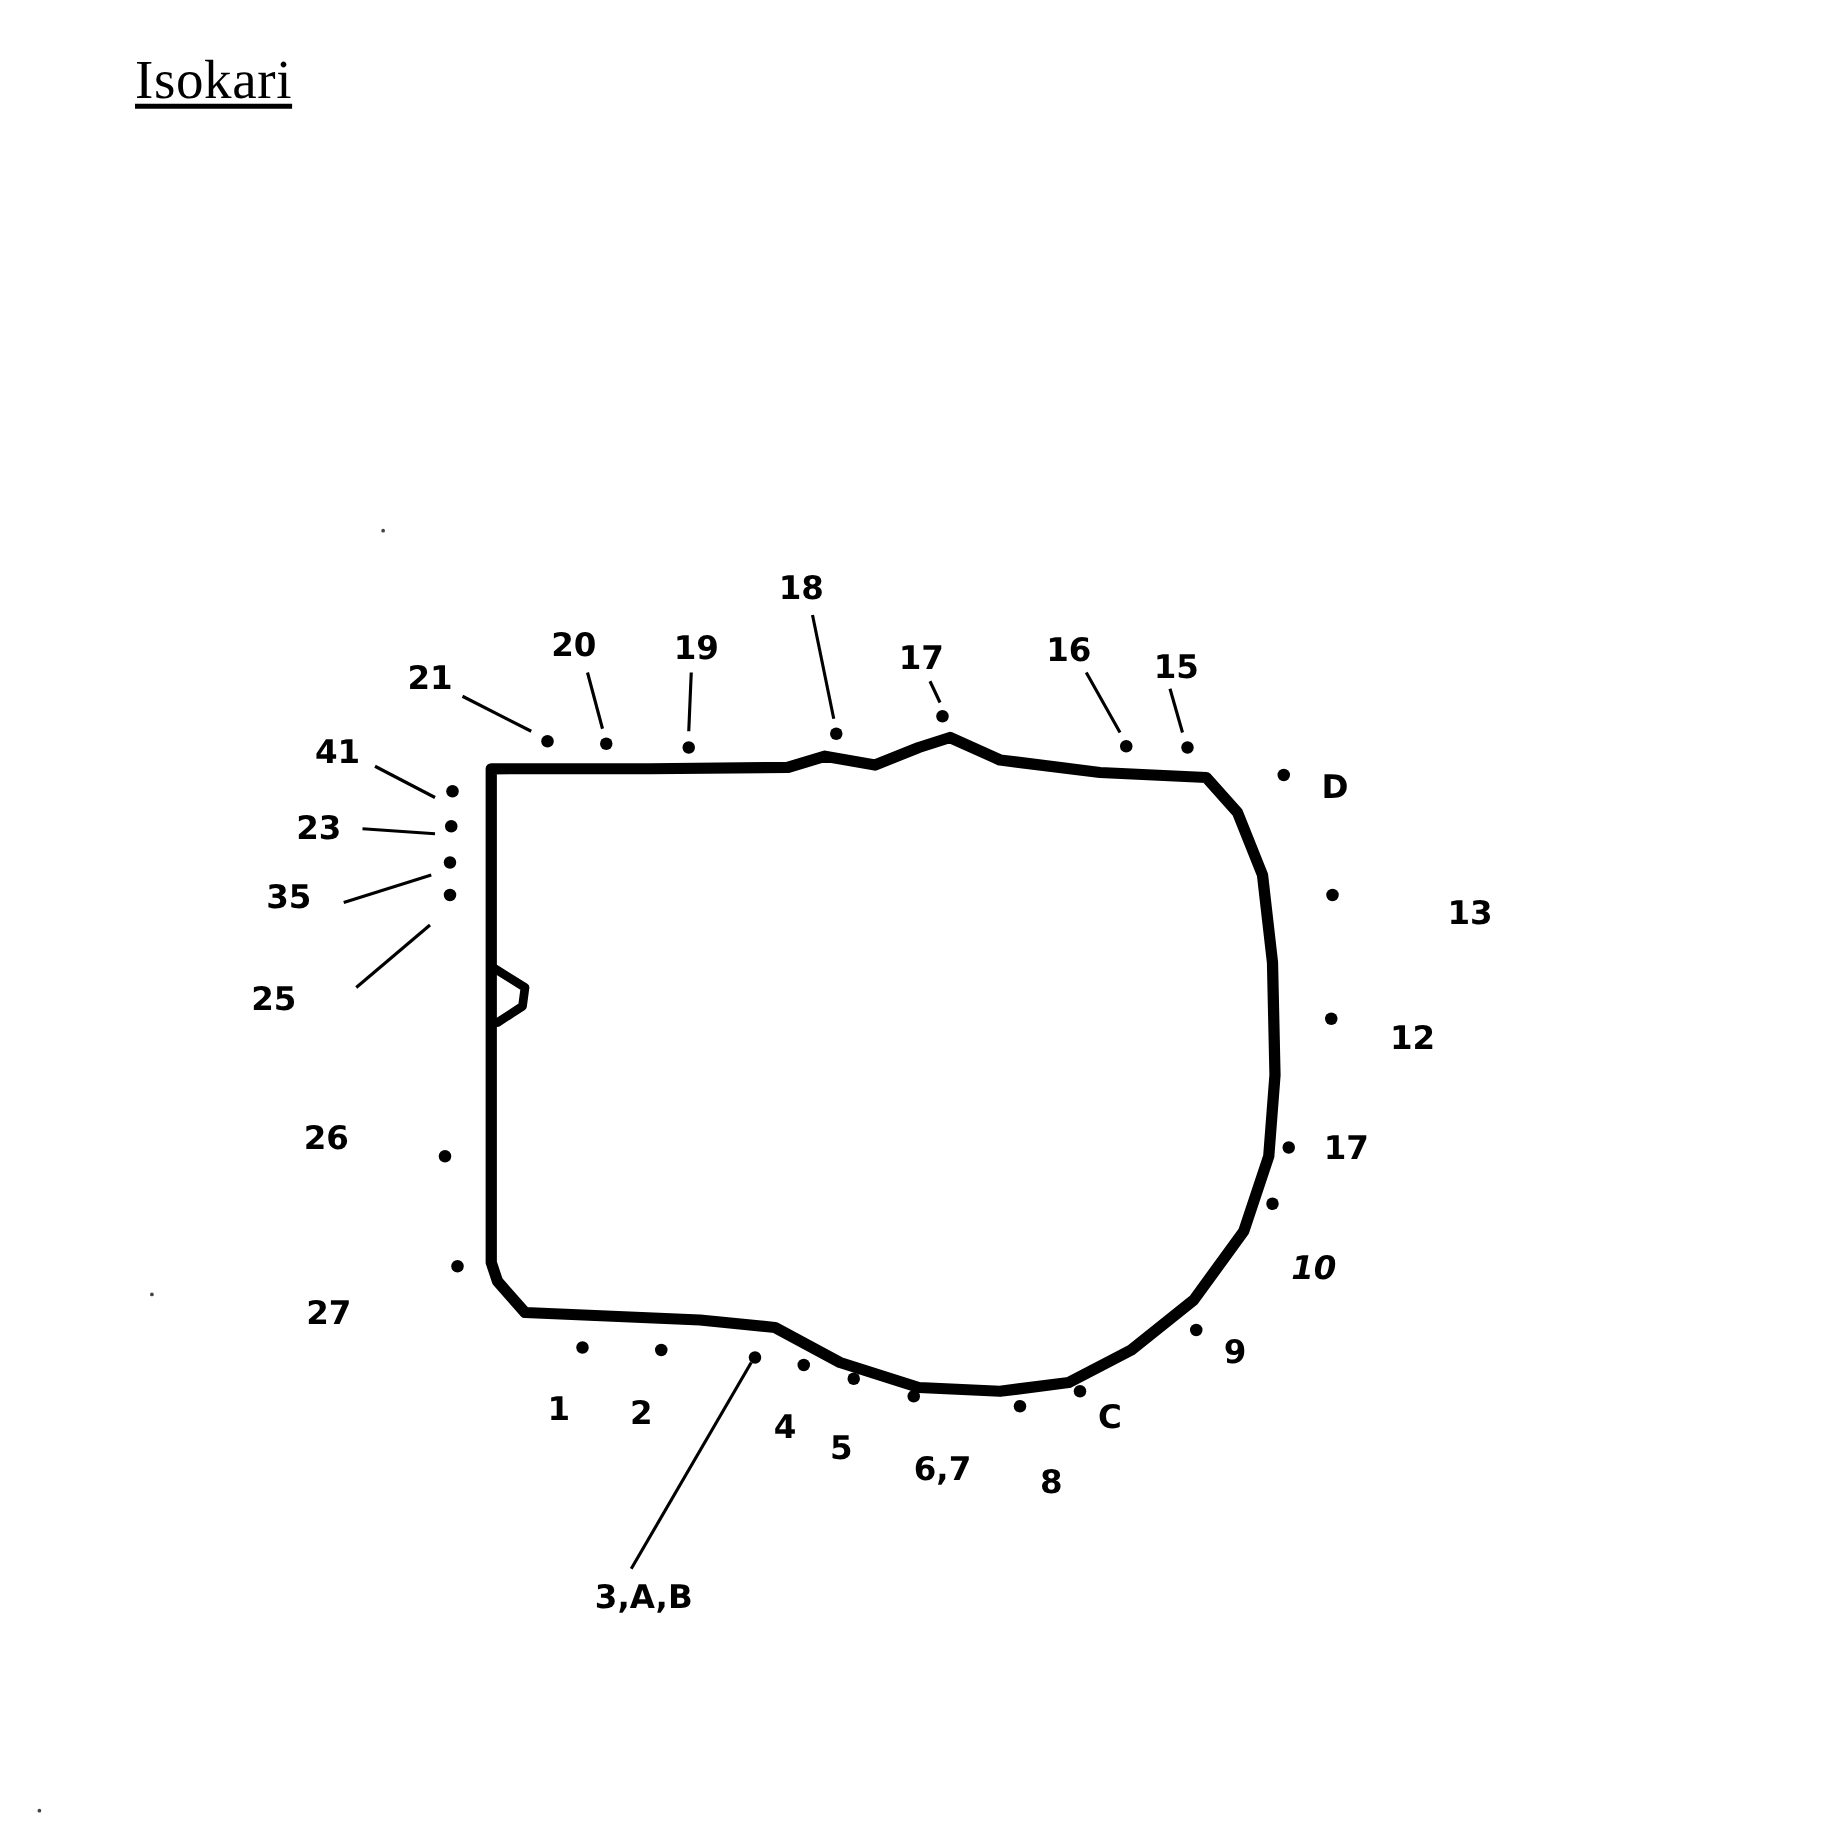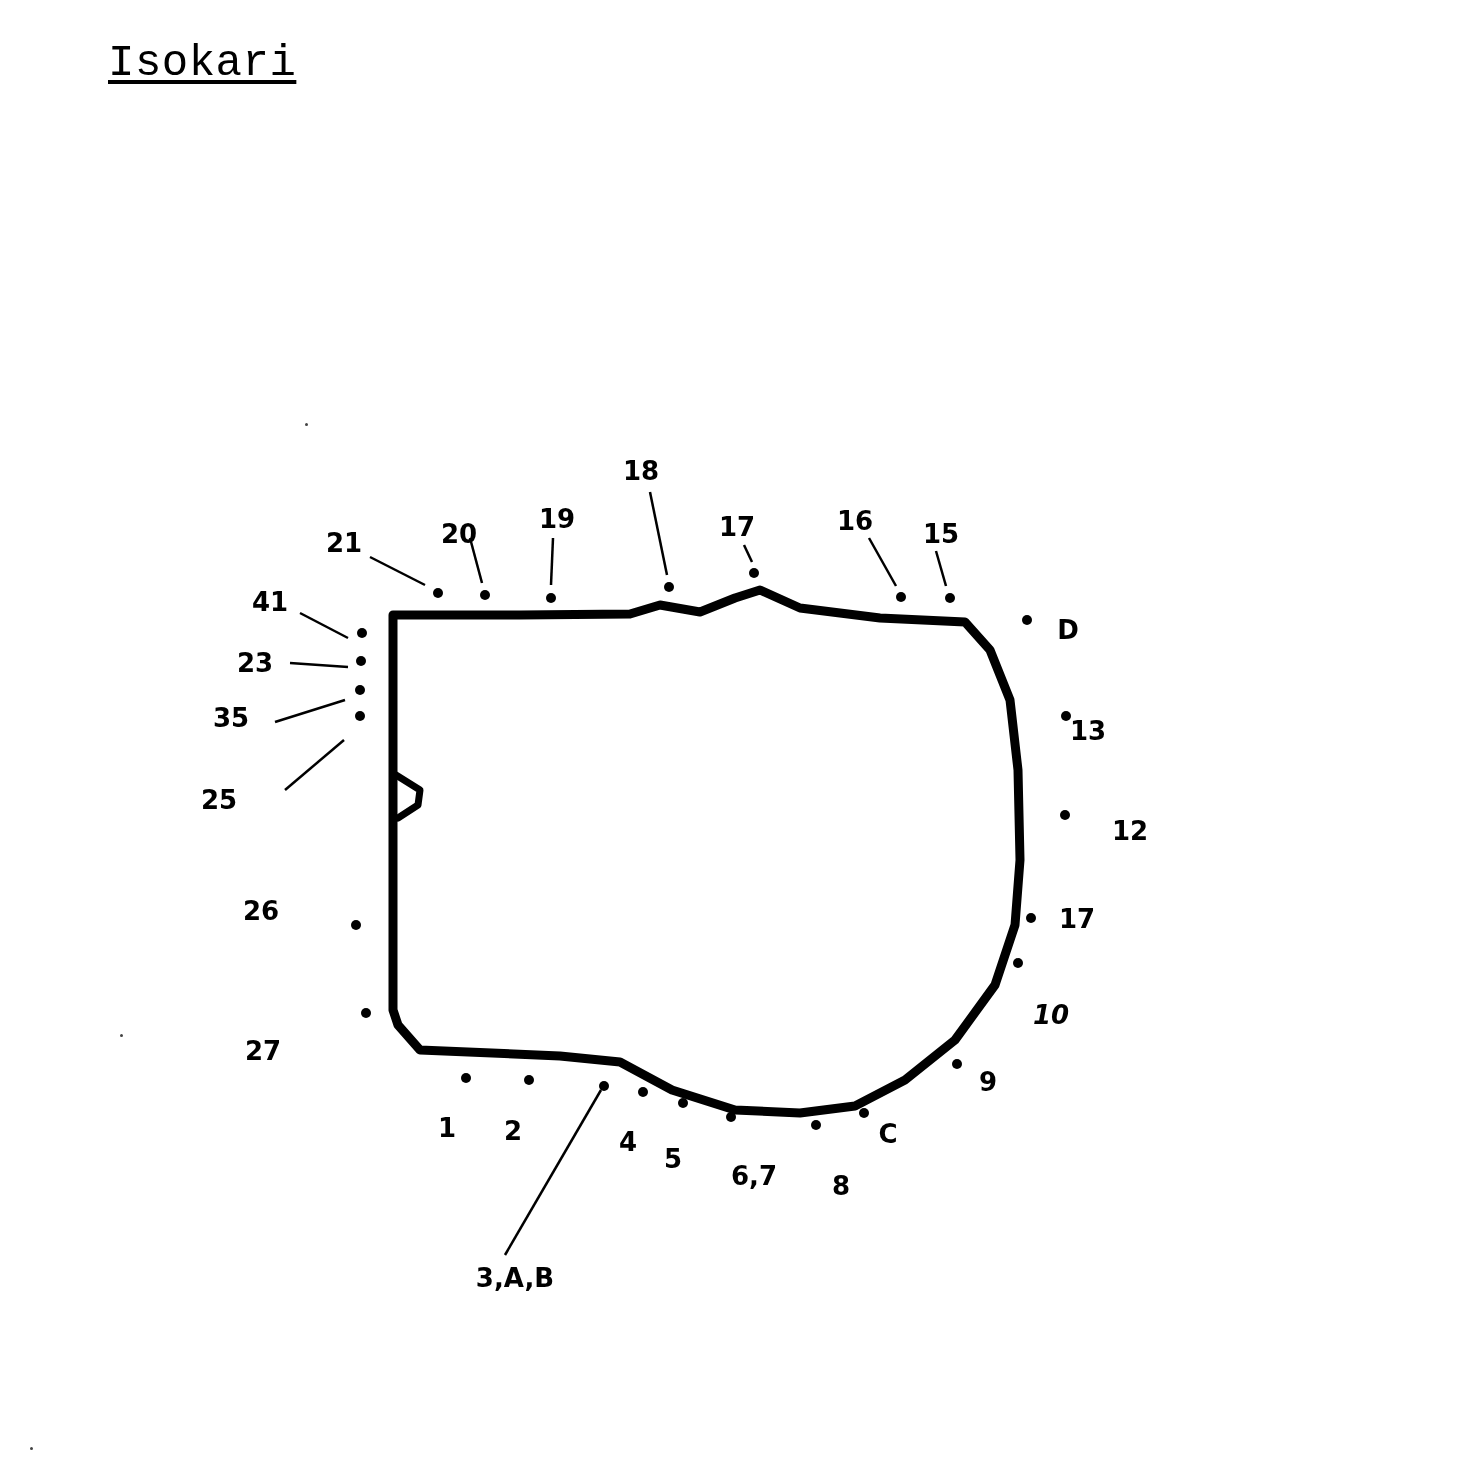--- a/index.html
+++ b/index.html
@@ -25,7 +25,7 @@
     position: absolute;
     left: 108px;
     top: 38px;
-    font-family: Liberation Mono, monospace;
+    font-family: Liberation Serif, serif;
     font-size: 44px;
     color: #000000;
     text-decoration: underline;

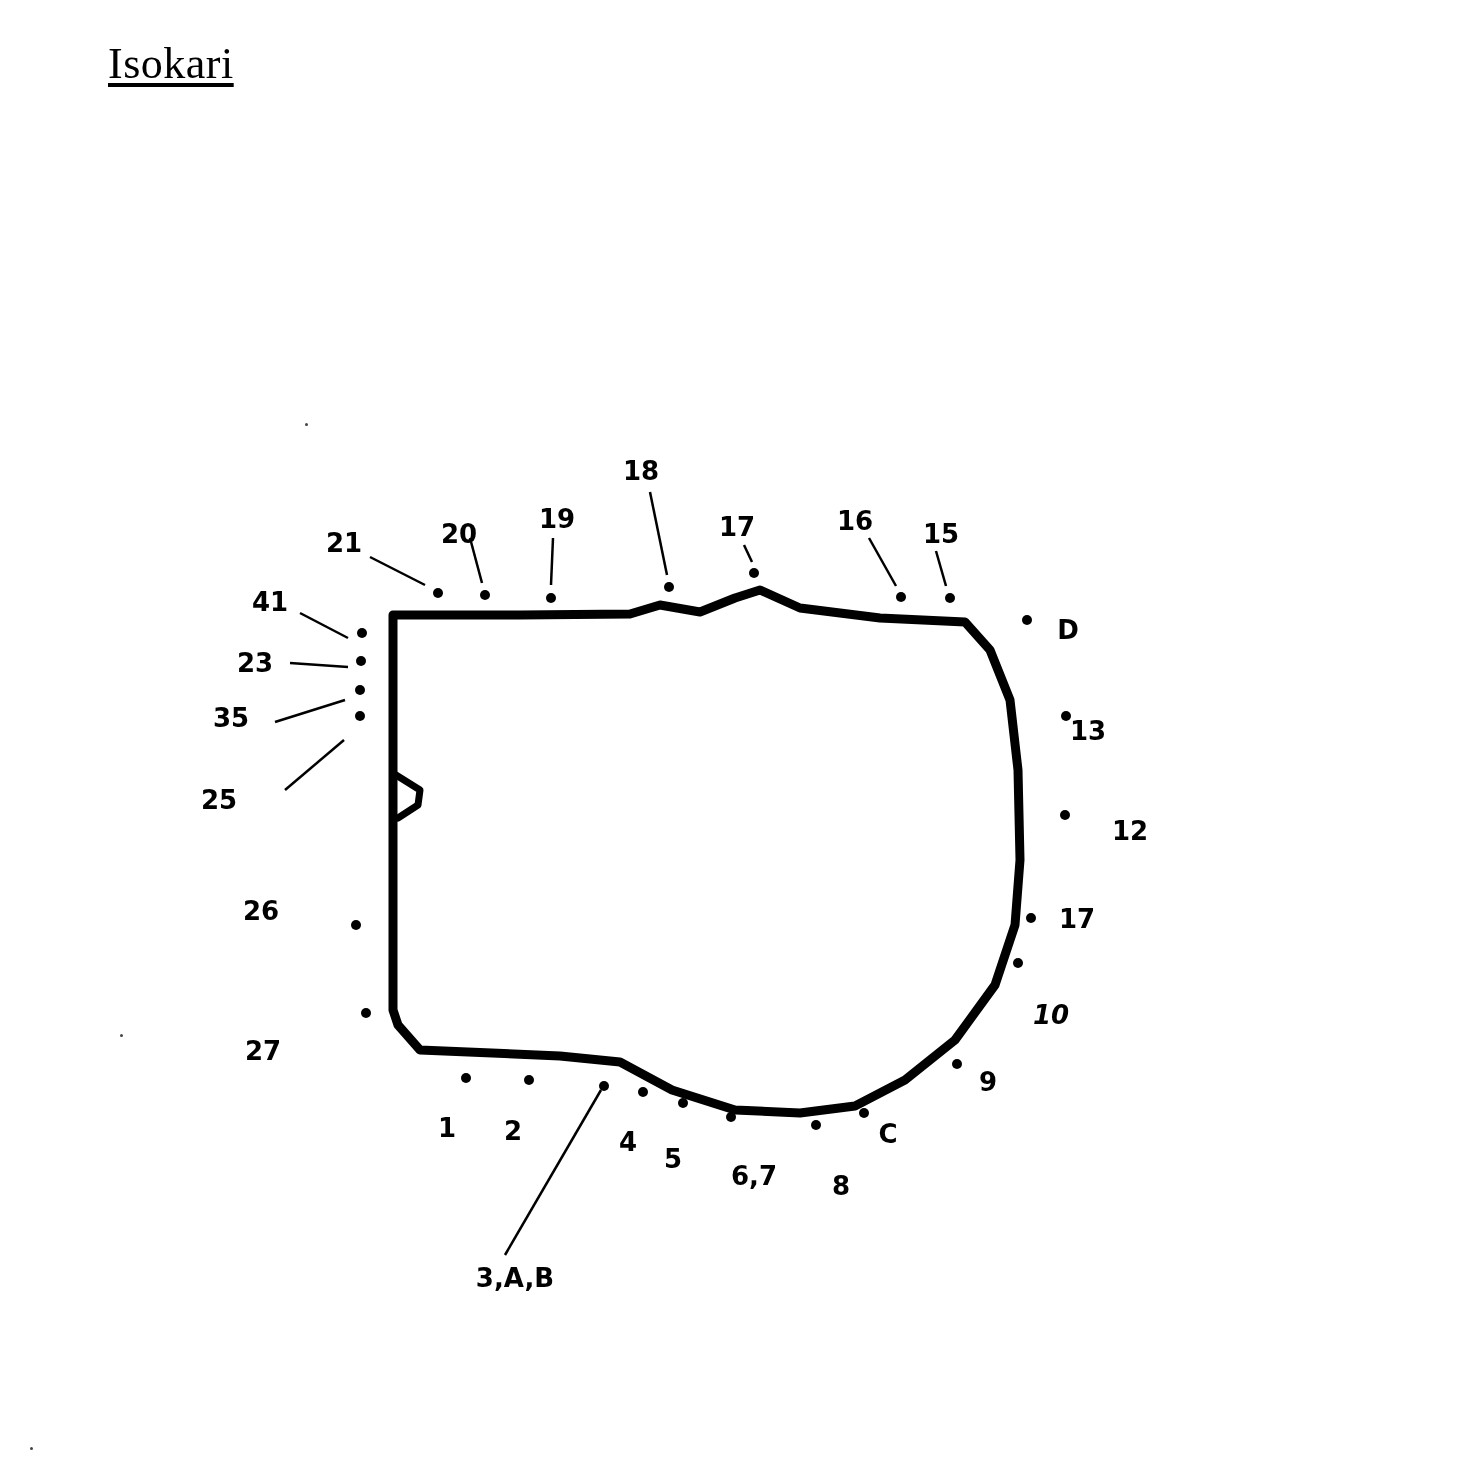--- a/index.html
+++ b/index.html
@@ -132,7 +132,7 @@
       <div class="pt-label" style="left: 737px; top: 527px;">17</div>
       <div class="pt-label" style="left: 641px; top: 471px;">18</div>
       <div class="pt-label" style="left: 557px; top: 519px;">19</div>
-      <div class="pt-label" style="left: 459px; top: 534px;">20</div>
+      <div class="pt-label" style="left: 459px; top: 517px;">20</div>
       <div class="pt-label" style="left: 344px; top: 543px; text-align: center;">21</div>
       <div class="pt-label" style="left: 270px; top: 602px;">41</div>
       <div class="pt-label" style="left: 255px; top: 663px;">23</div>

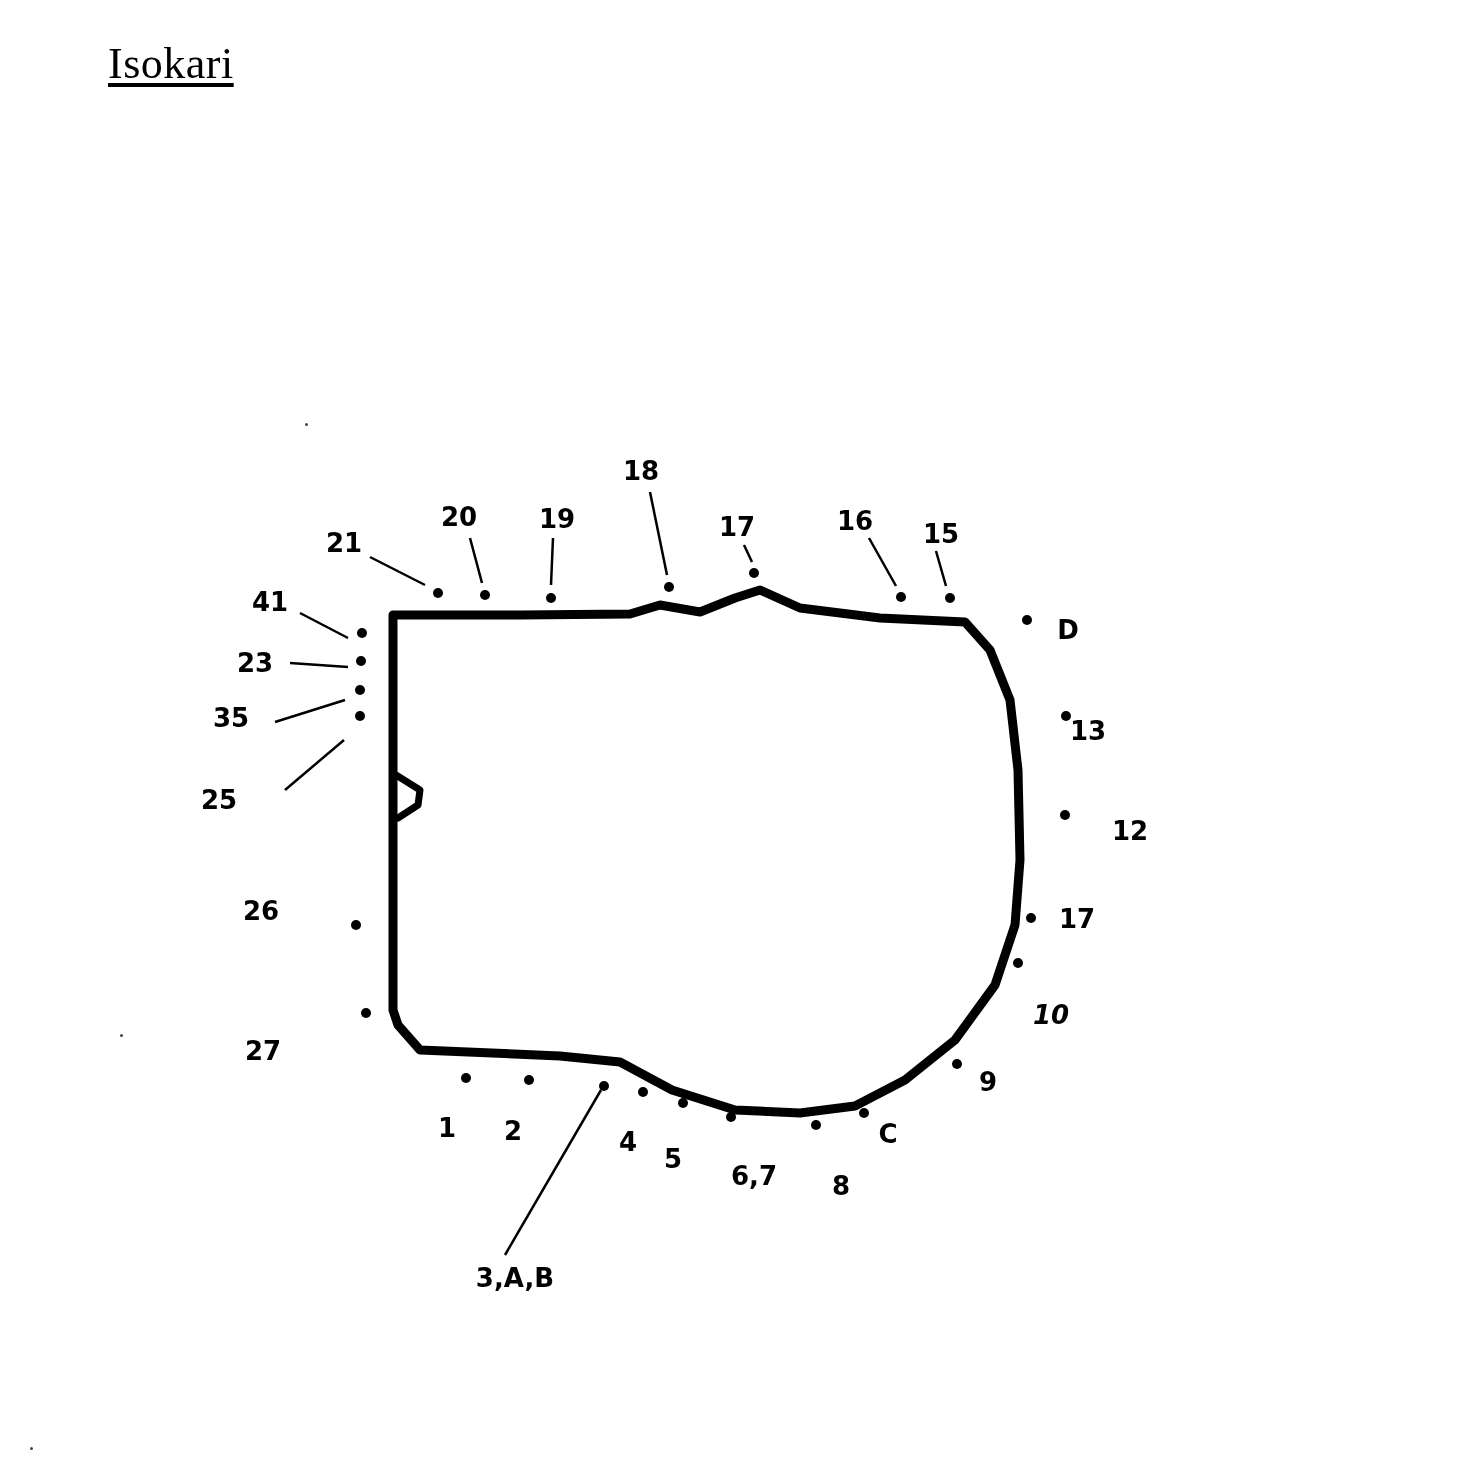--- a/index.html
+++ b/index.html
@@ -125,7 +125,7 @@
       <div class="pt-label" style="left: 1051px; top: 1015px; font-style: italic;">10</div>
       <div class="pt-label" style="left: 1077px; top: 919px;">17</div>
       <div class="pt-label" style="left: 1130px; top: 831px;">12</div>
-      <div class="pt-label" style="left: 1088px; top: 731px;">13</div>
+      <div class="pt-label" style="left: 1176px; top: 731px;">13</div>
       <div class="pt-label" style="left: 1068px; top: 630px;">D</div>
       <div class="pt-label" style="left: 941px; top: 534px;">15</div>
       <div class="pt-label" style="left: 855px; top: 521px;">16</div>

